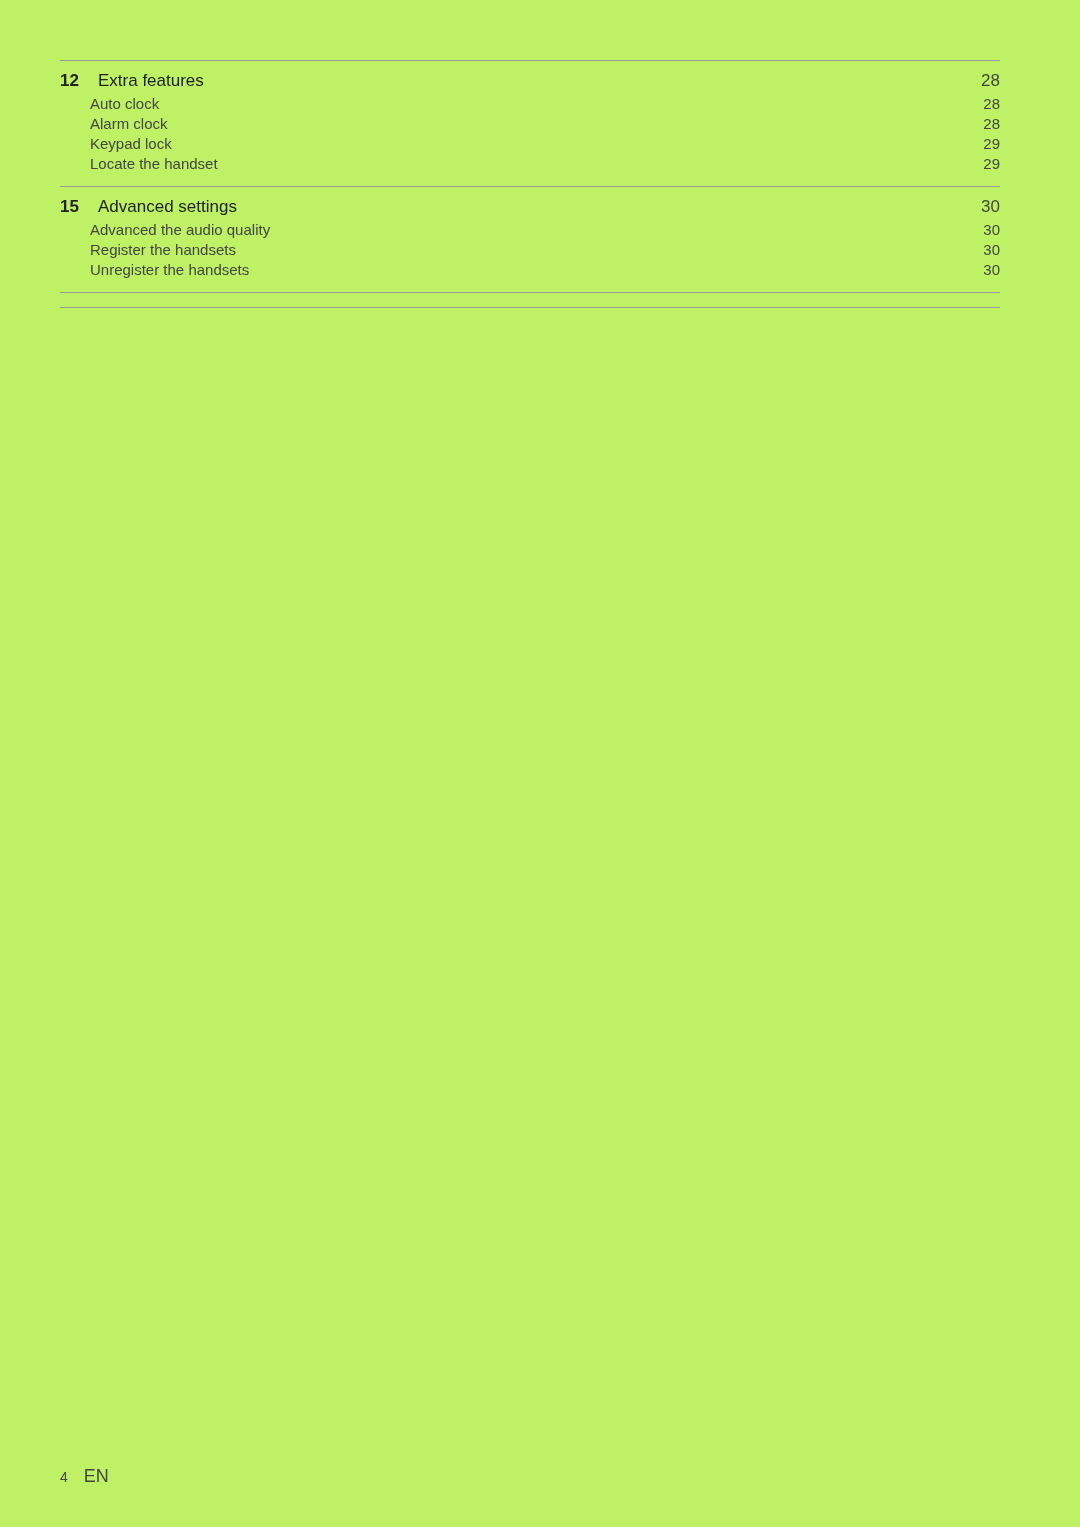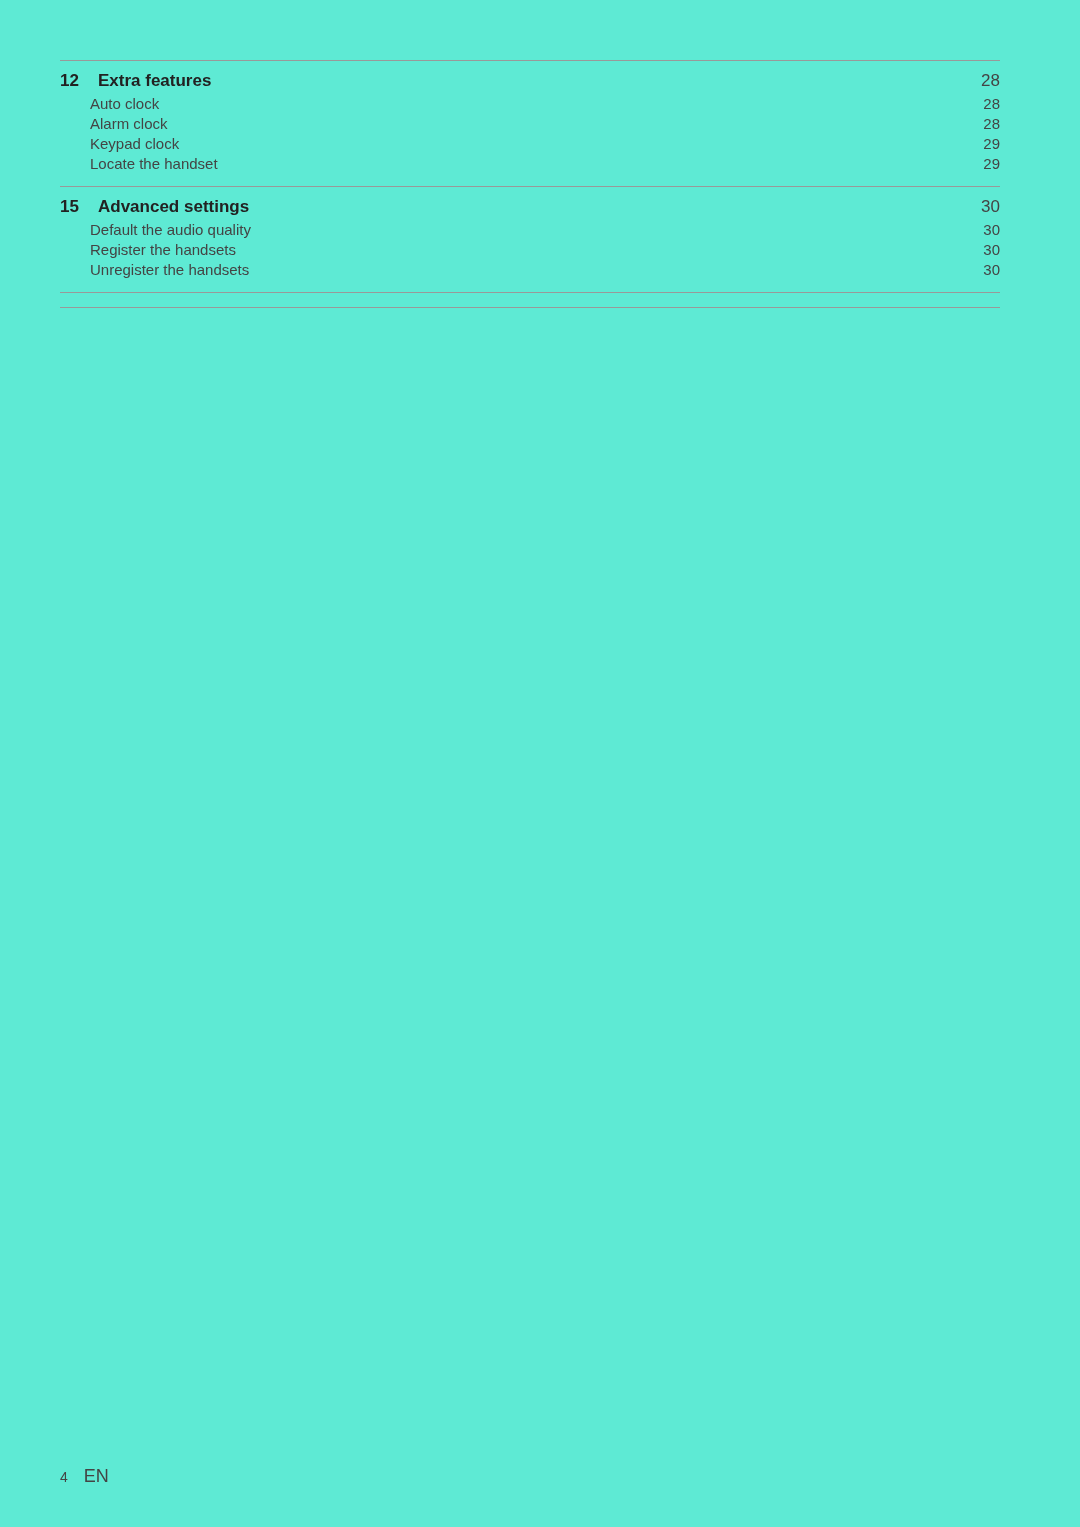--- a/index.html
+++ b/index.html
@@ -19,7 +19,7 @@
     .page-container {
       width: 1080px;
       min-height: 1527px;
-      background: #5eead4;
+      background: #bef264;
       padding: 60px 80px 60px 60px;
       position: relative;
     }

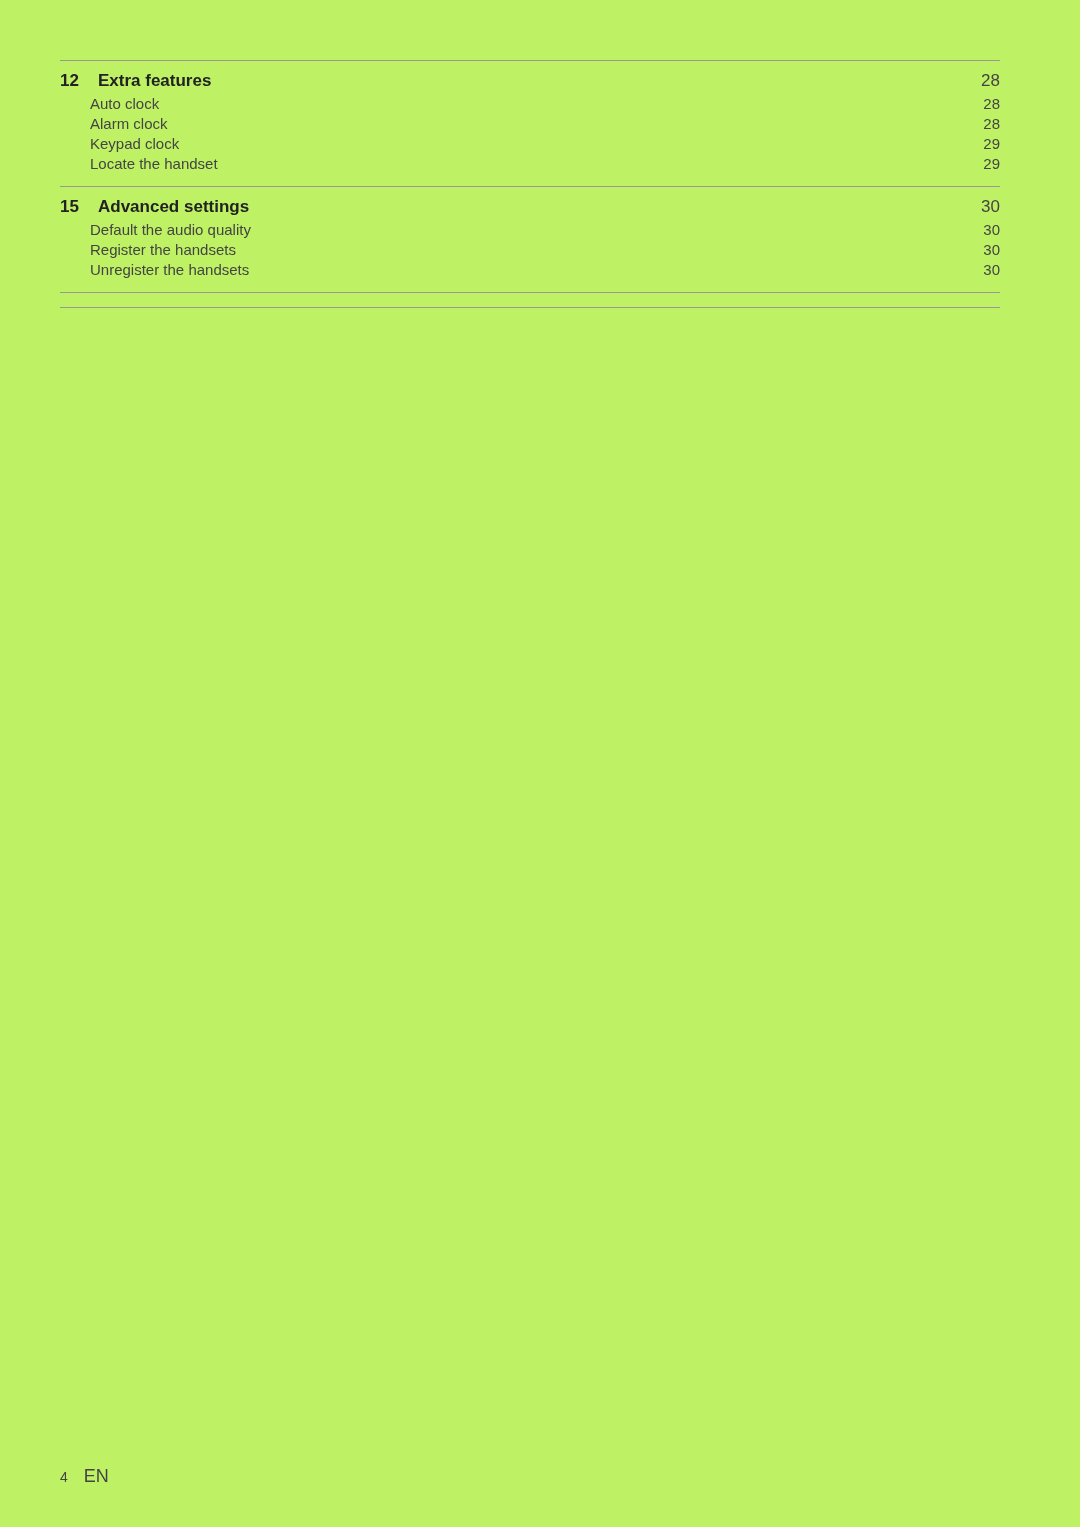--- a/index.html
+++ b/index.html
@@ -48,7 +48,7 @@
 
     .toc-title-main {
       font-size: 17px;
-      font-weight: bold;
+      font-weight: normal;
       color: #222222;
       flex: 1;
     }

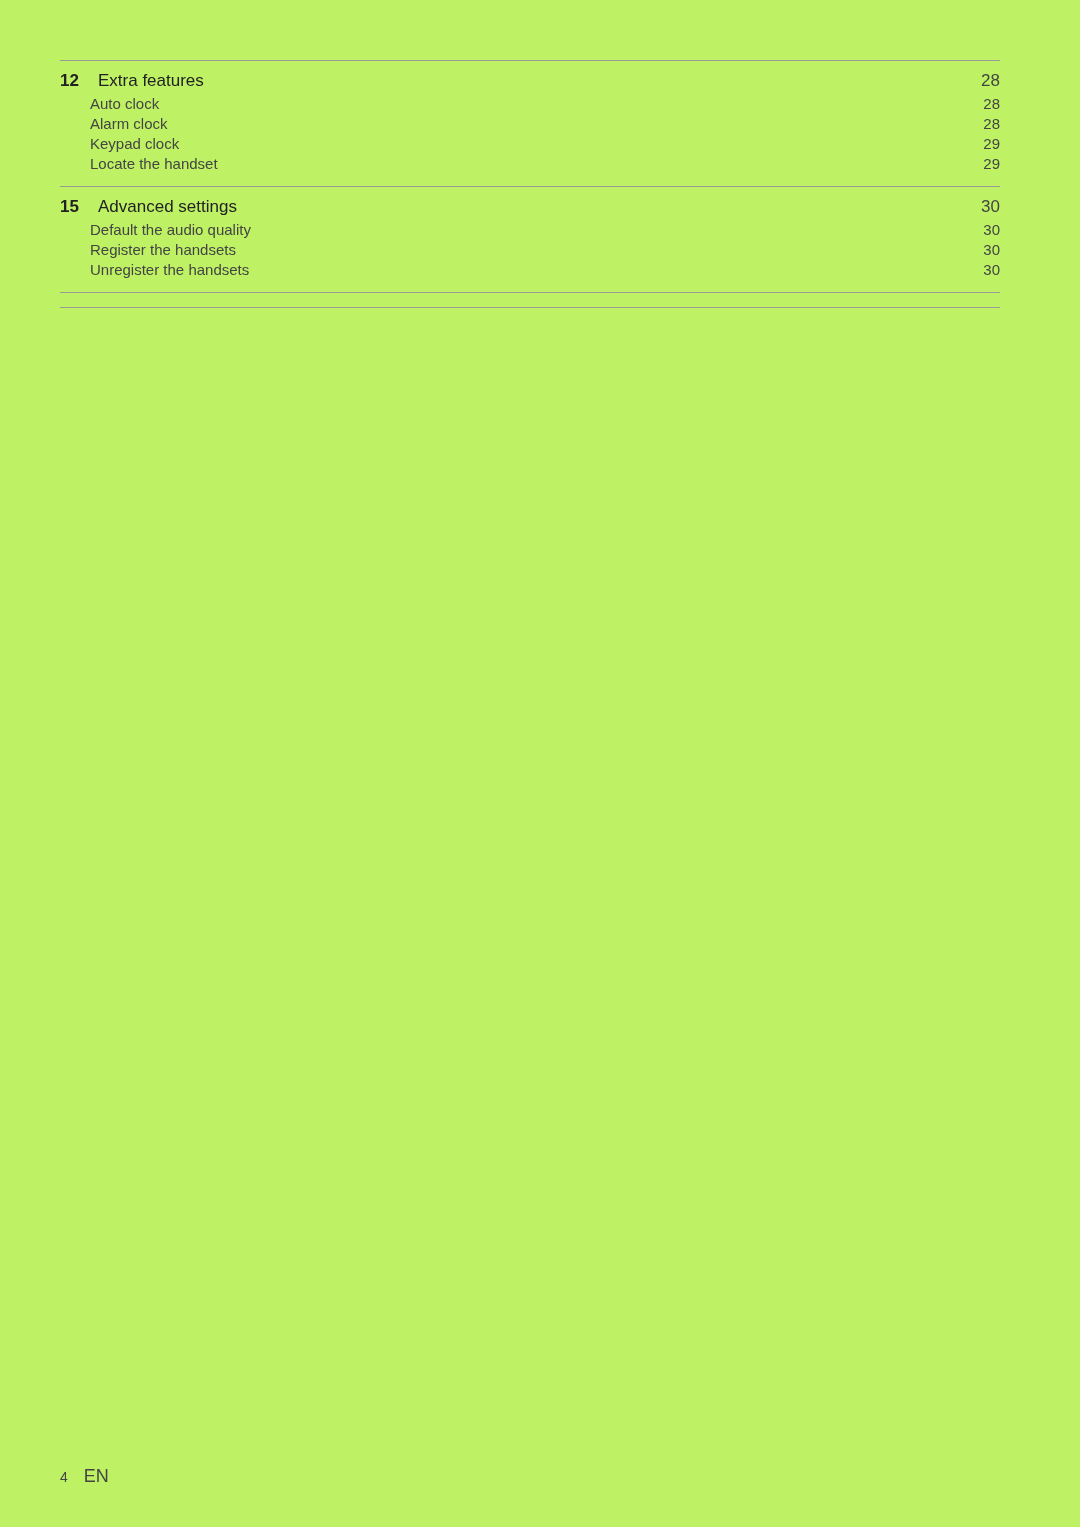--- a/index.html
+++ b/index.html
@@ -146,7 +146,7 @@
           <span class="toc-page">28</span>
         </div>
         <div class="toc-entry-sub">
-          <span class="toc-title-sub">Keypad clock</span>
+          <span class="toc-title-sub">Keypad lock</span>
           <span class="toc-page">29</span>
         </div>
         <div class="toc-entry-sub">

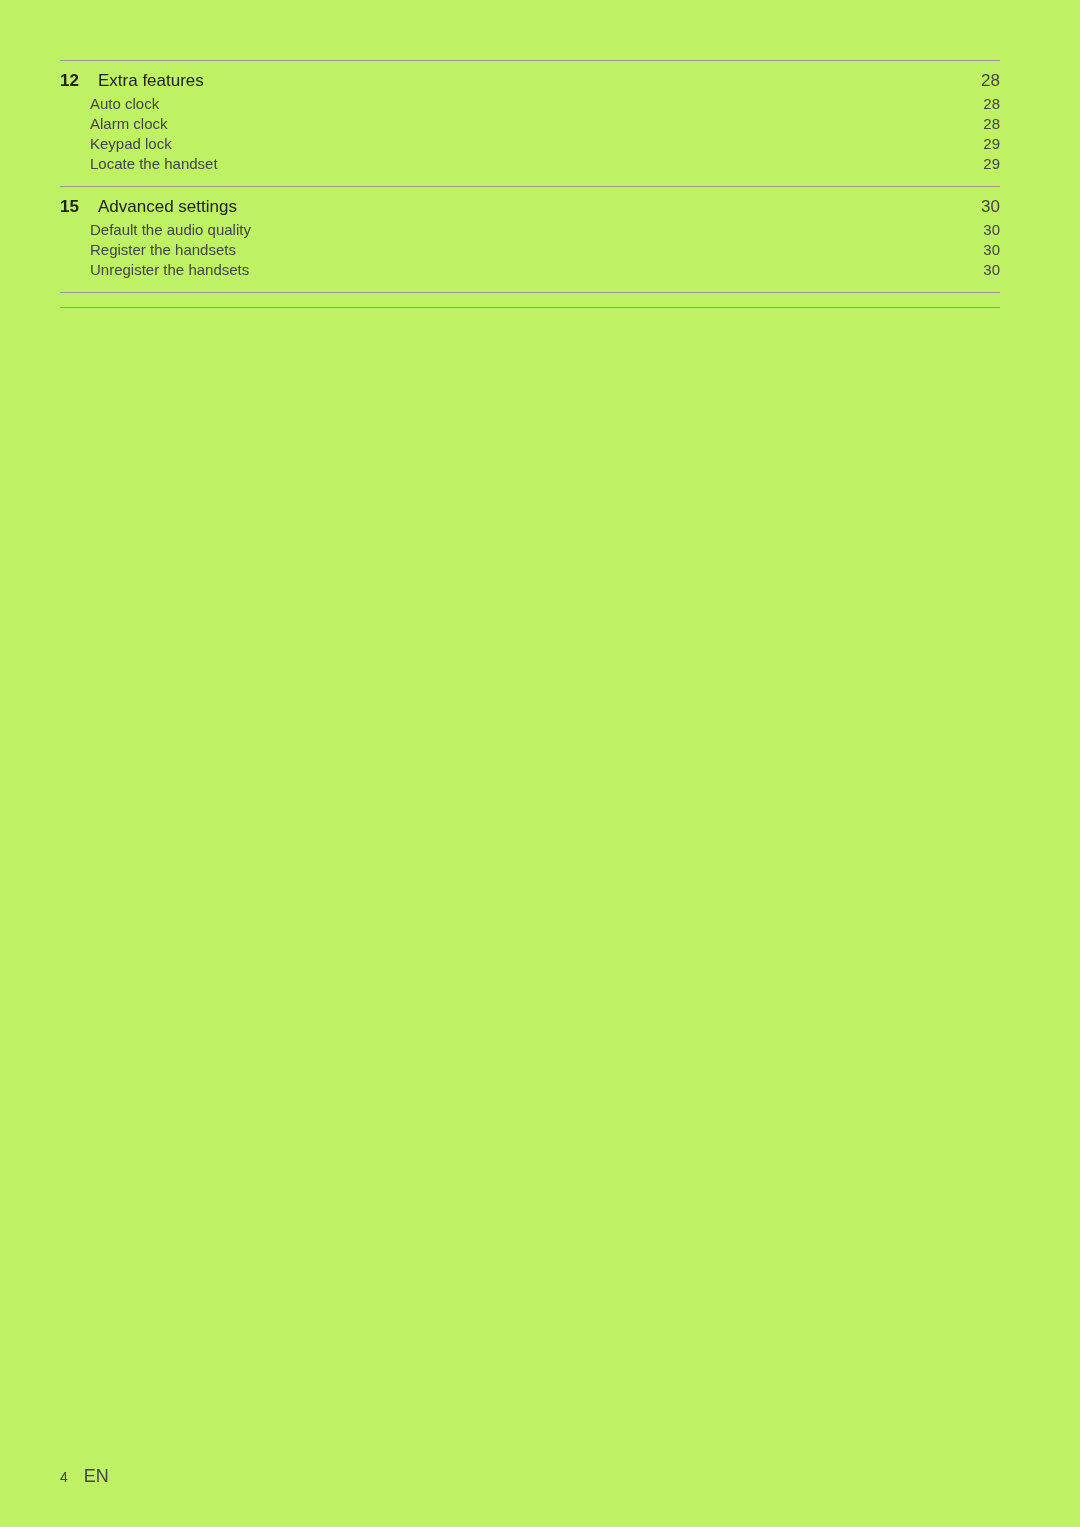--- a/index.html
+++ b/index.html
@@ -169,7 +169,7 @@
       </div>
       <div class="sub-entries">
         <div class="toc-entry-sub">
-          <span class="toc-title-sub">Default the audio quality</span>
+          <span class="toc-title-sub">Advanced the audio quality</span>
           <span class="toc-page">30</span>
         </div>
         <div class="toc-entry-sub">

